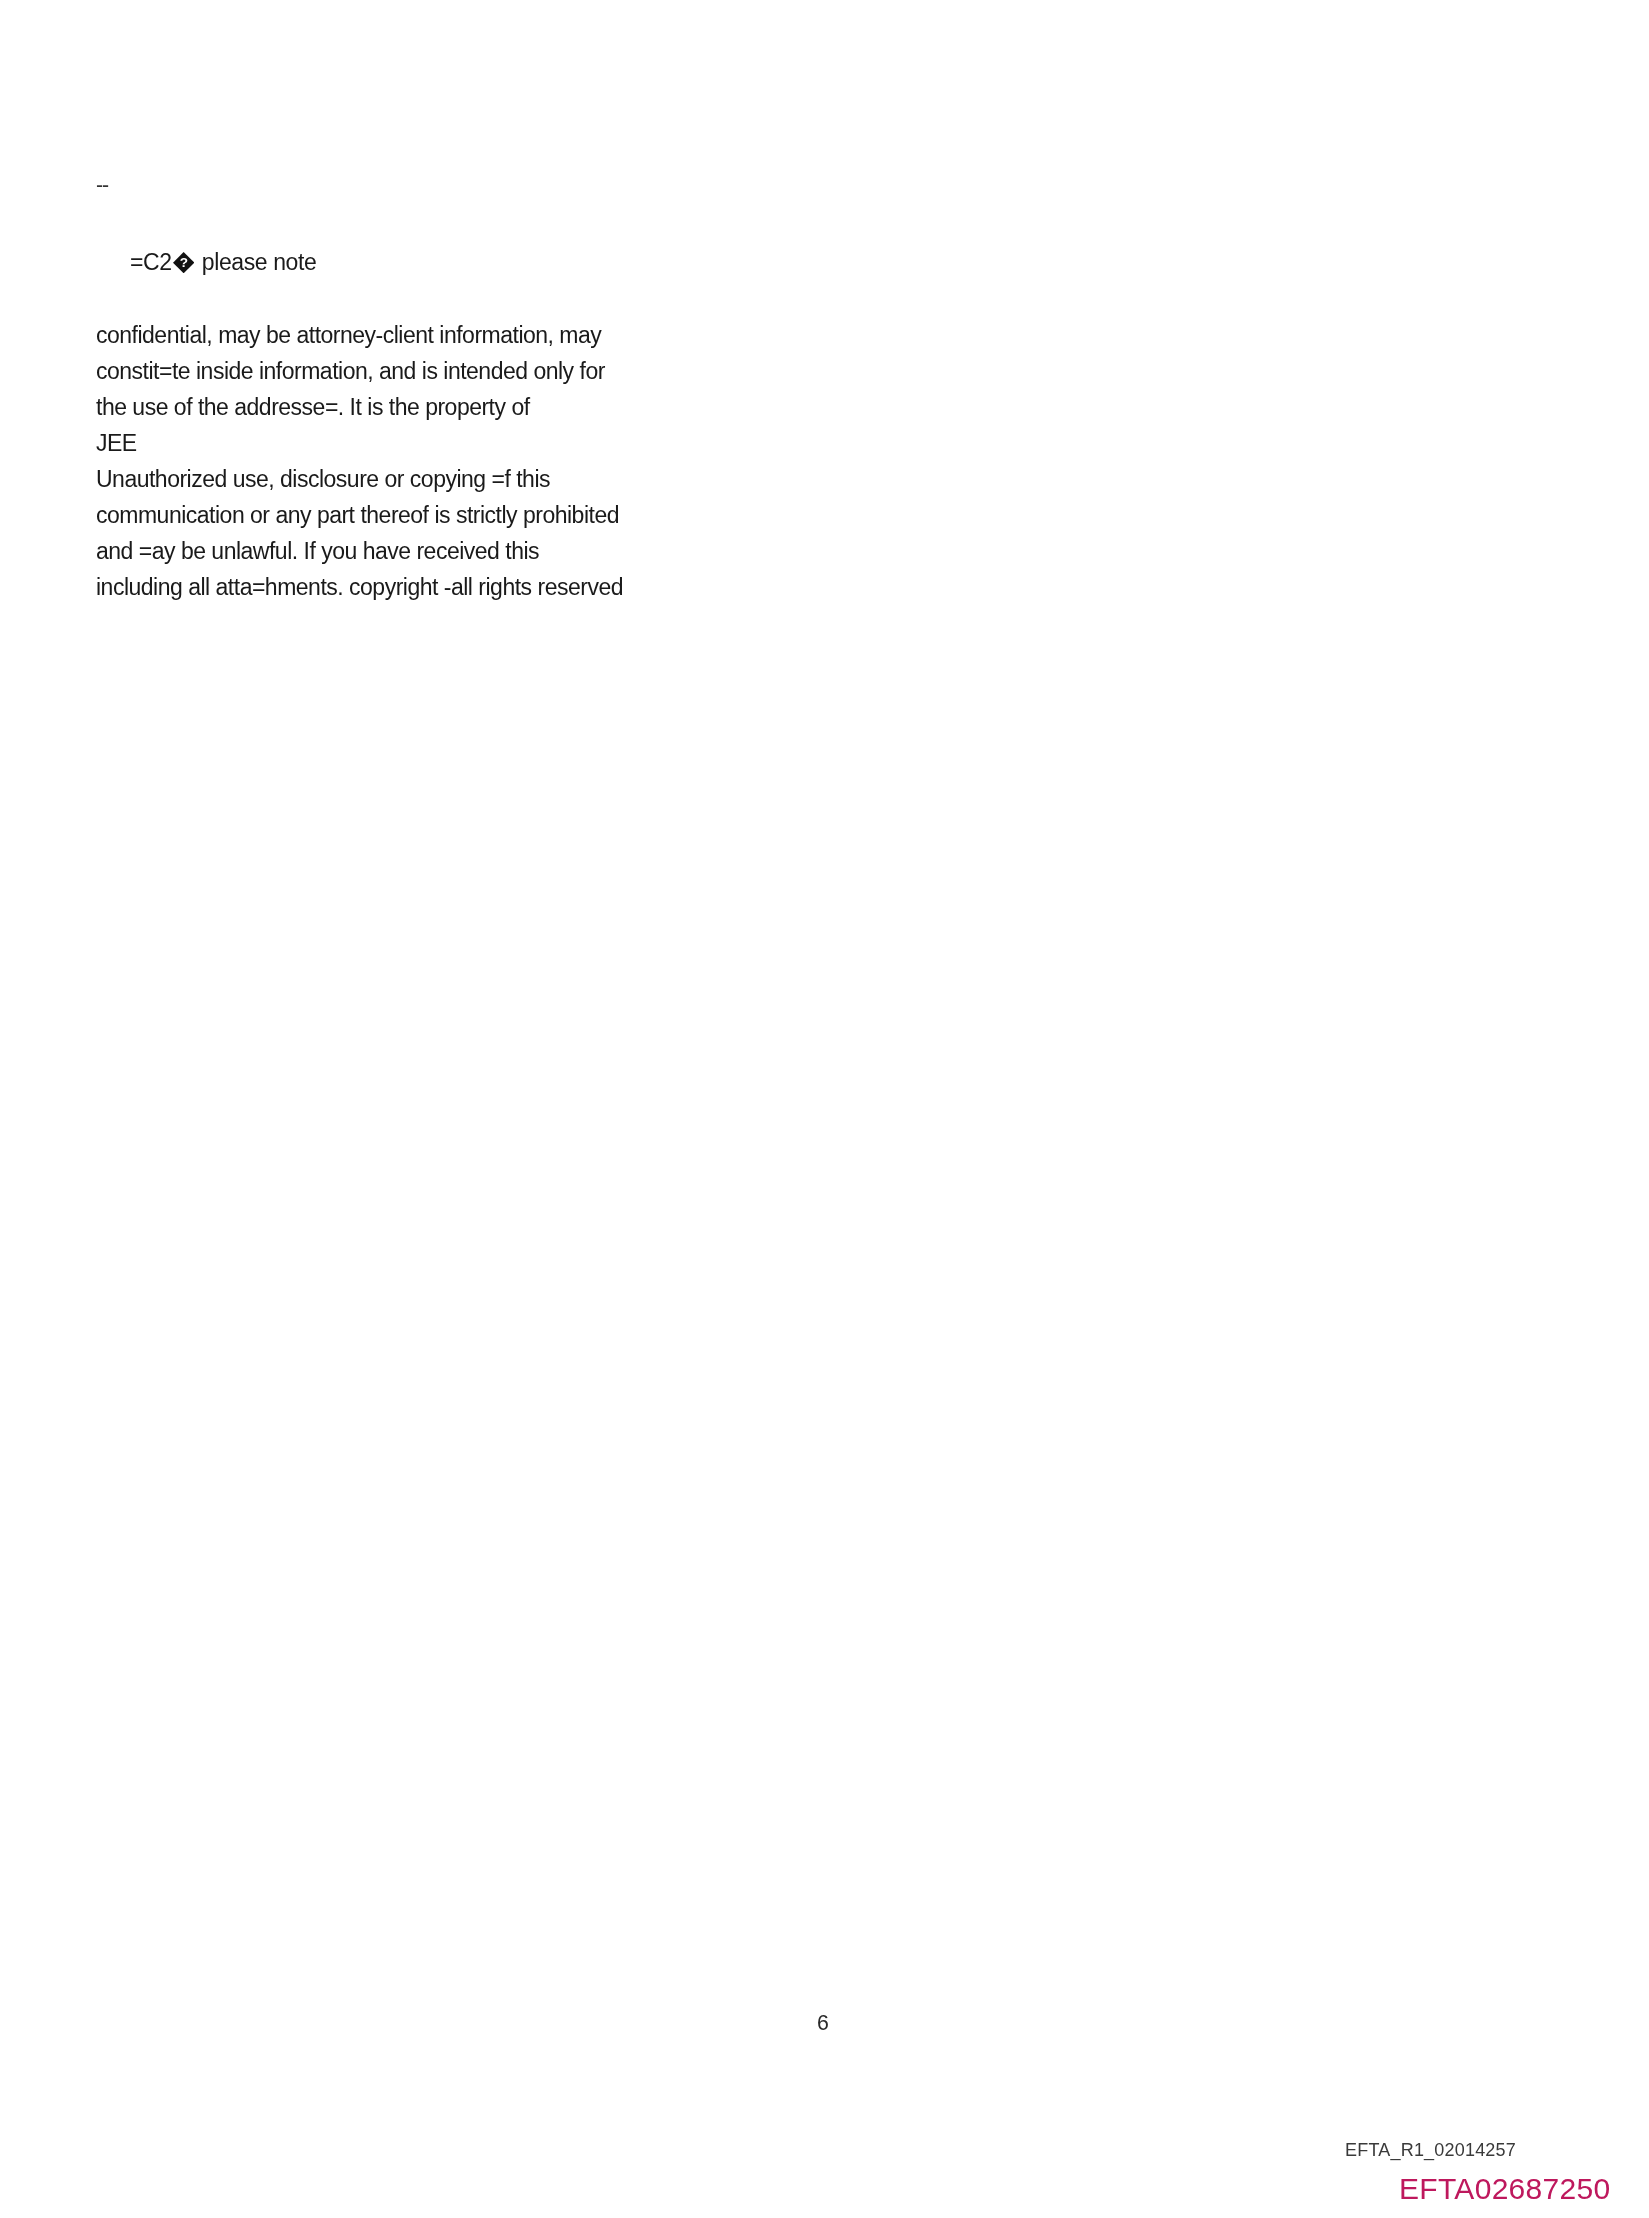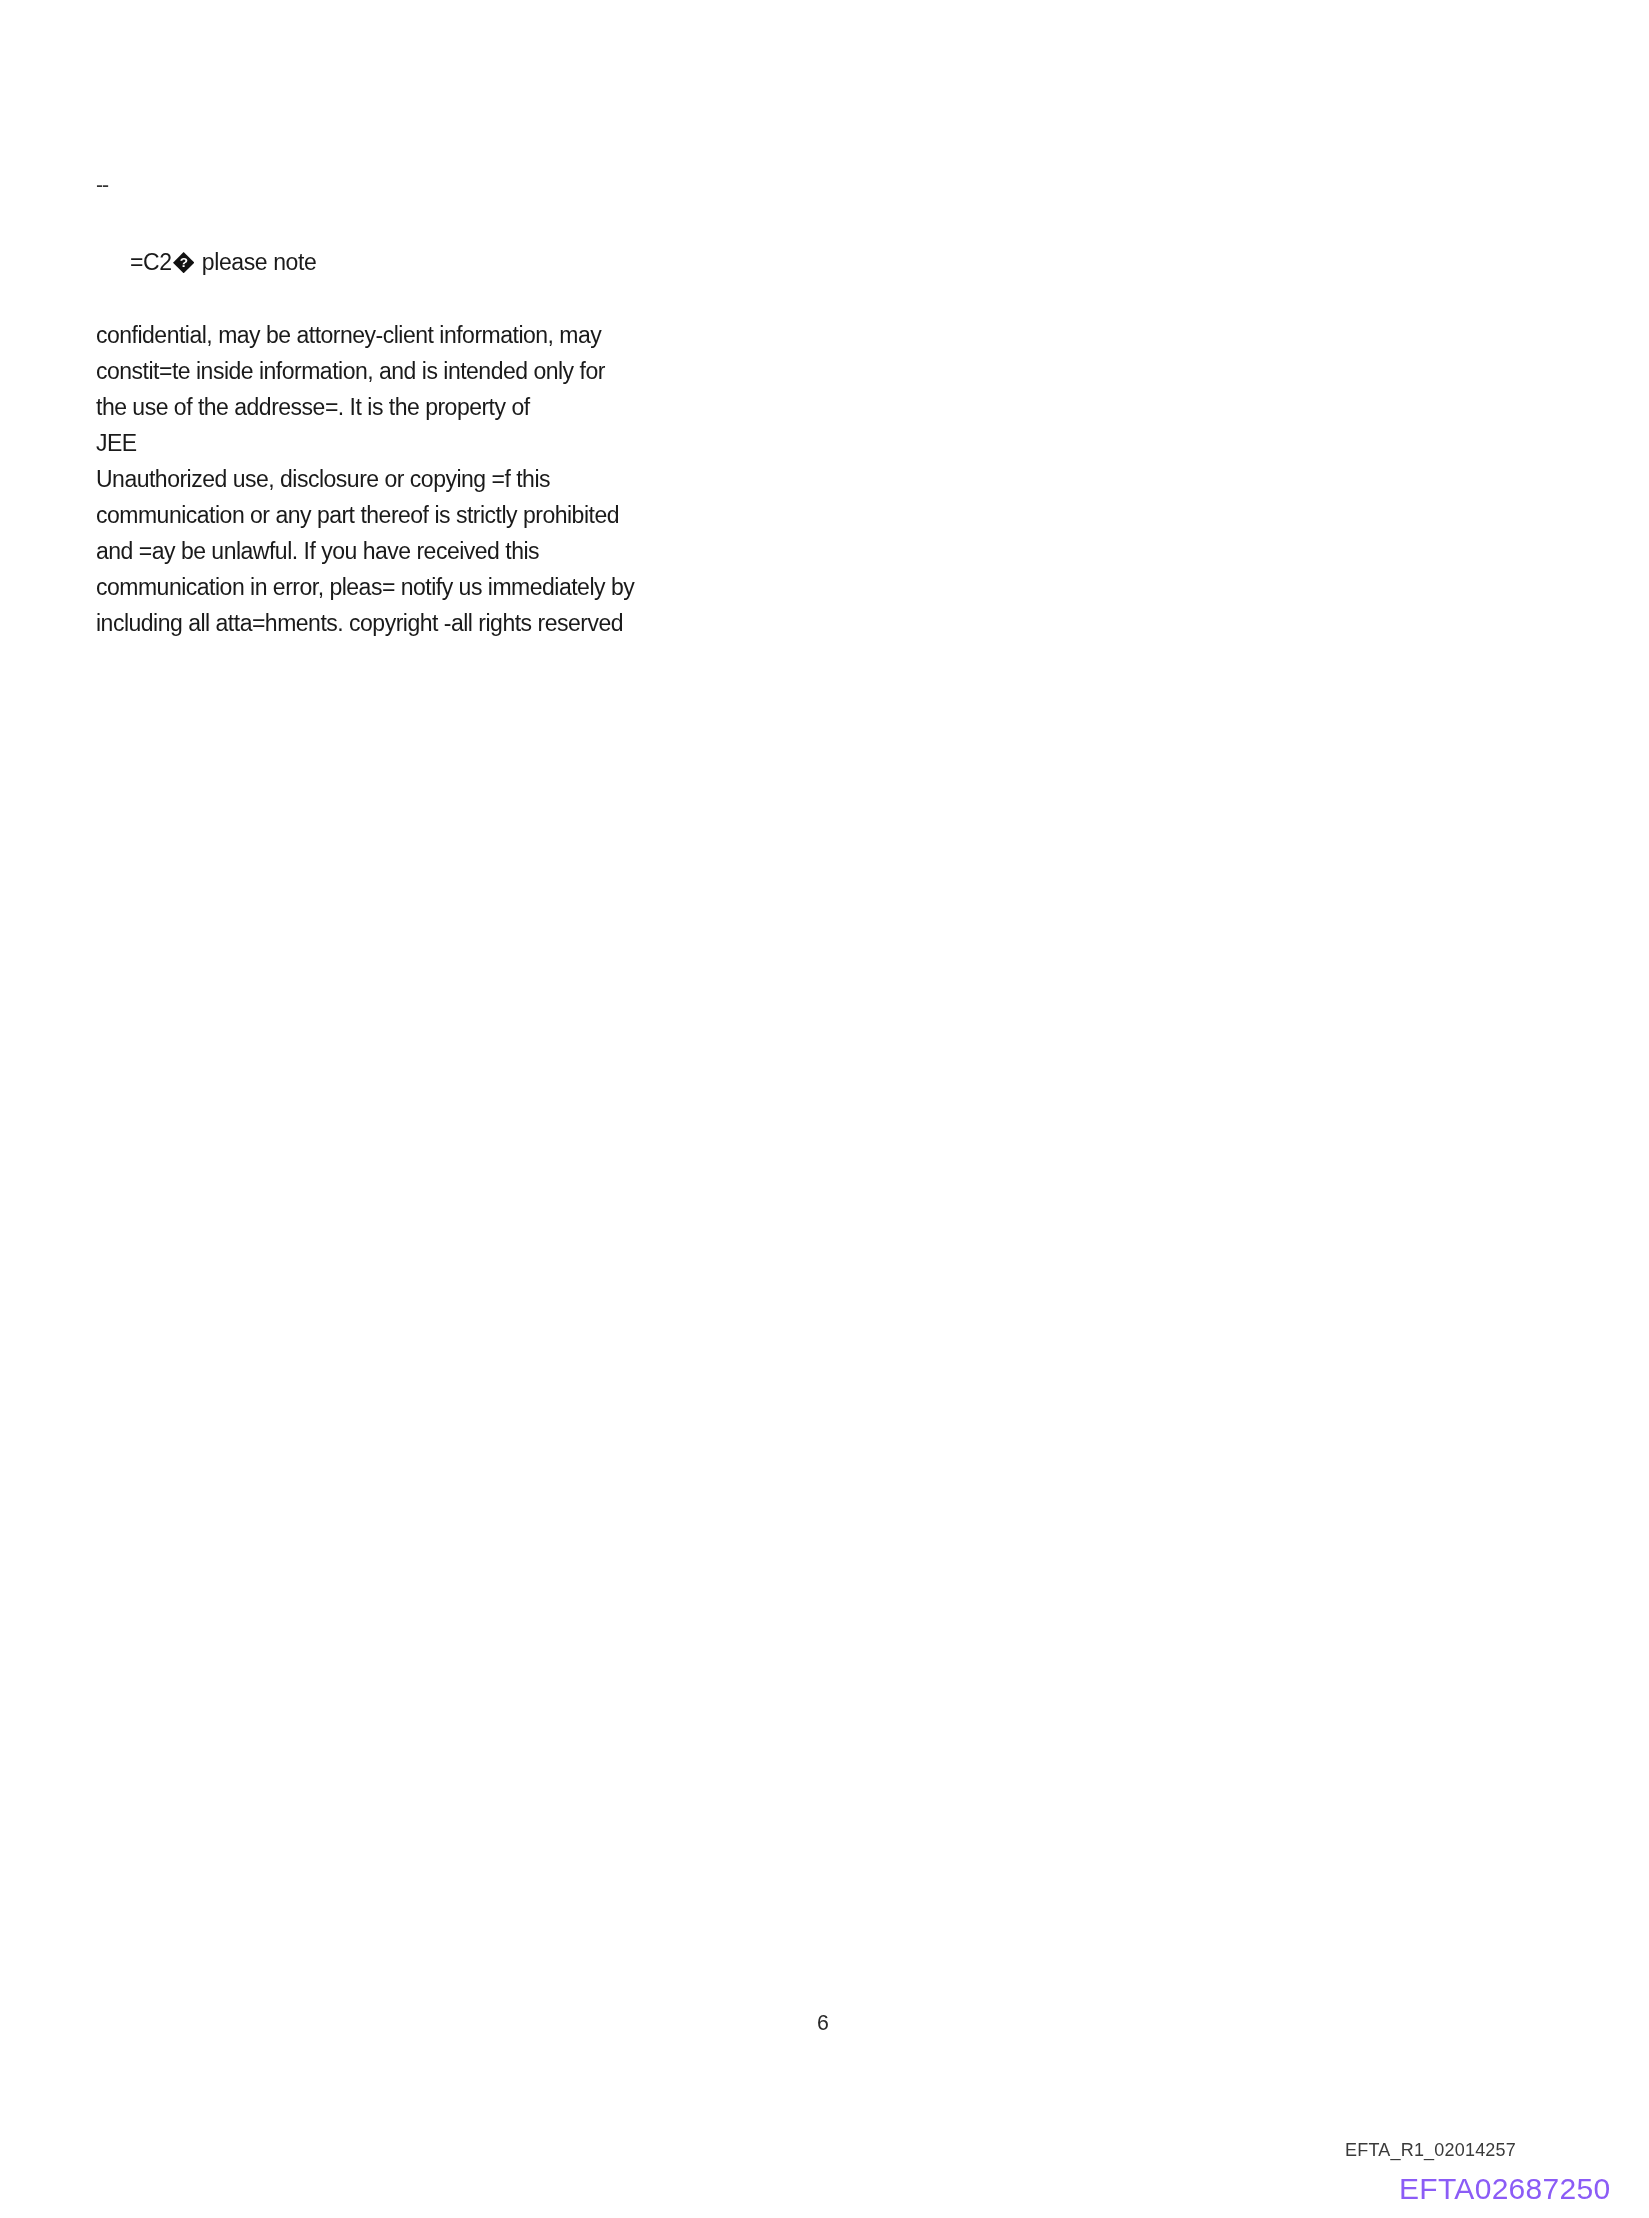--- a/index.html
+++ b/index.html
@@ -116,7 +116,6 @@
     <span class="line">Unauthorized use, disclosure or copying =f this</span>
     <span class="line">communication or any part thereof is strictly prohibited</span>
     <span class="line">and =ay be unlawful. If you have received this</span>
-    <span class="line">communication in error, pleas= notify us immediately by</span>
     <span class="line">including all atta=hments. copyright -all rights reserved</span>
   </div>
 

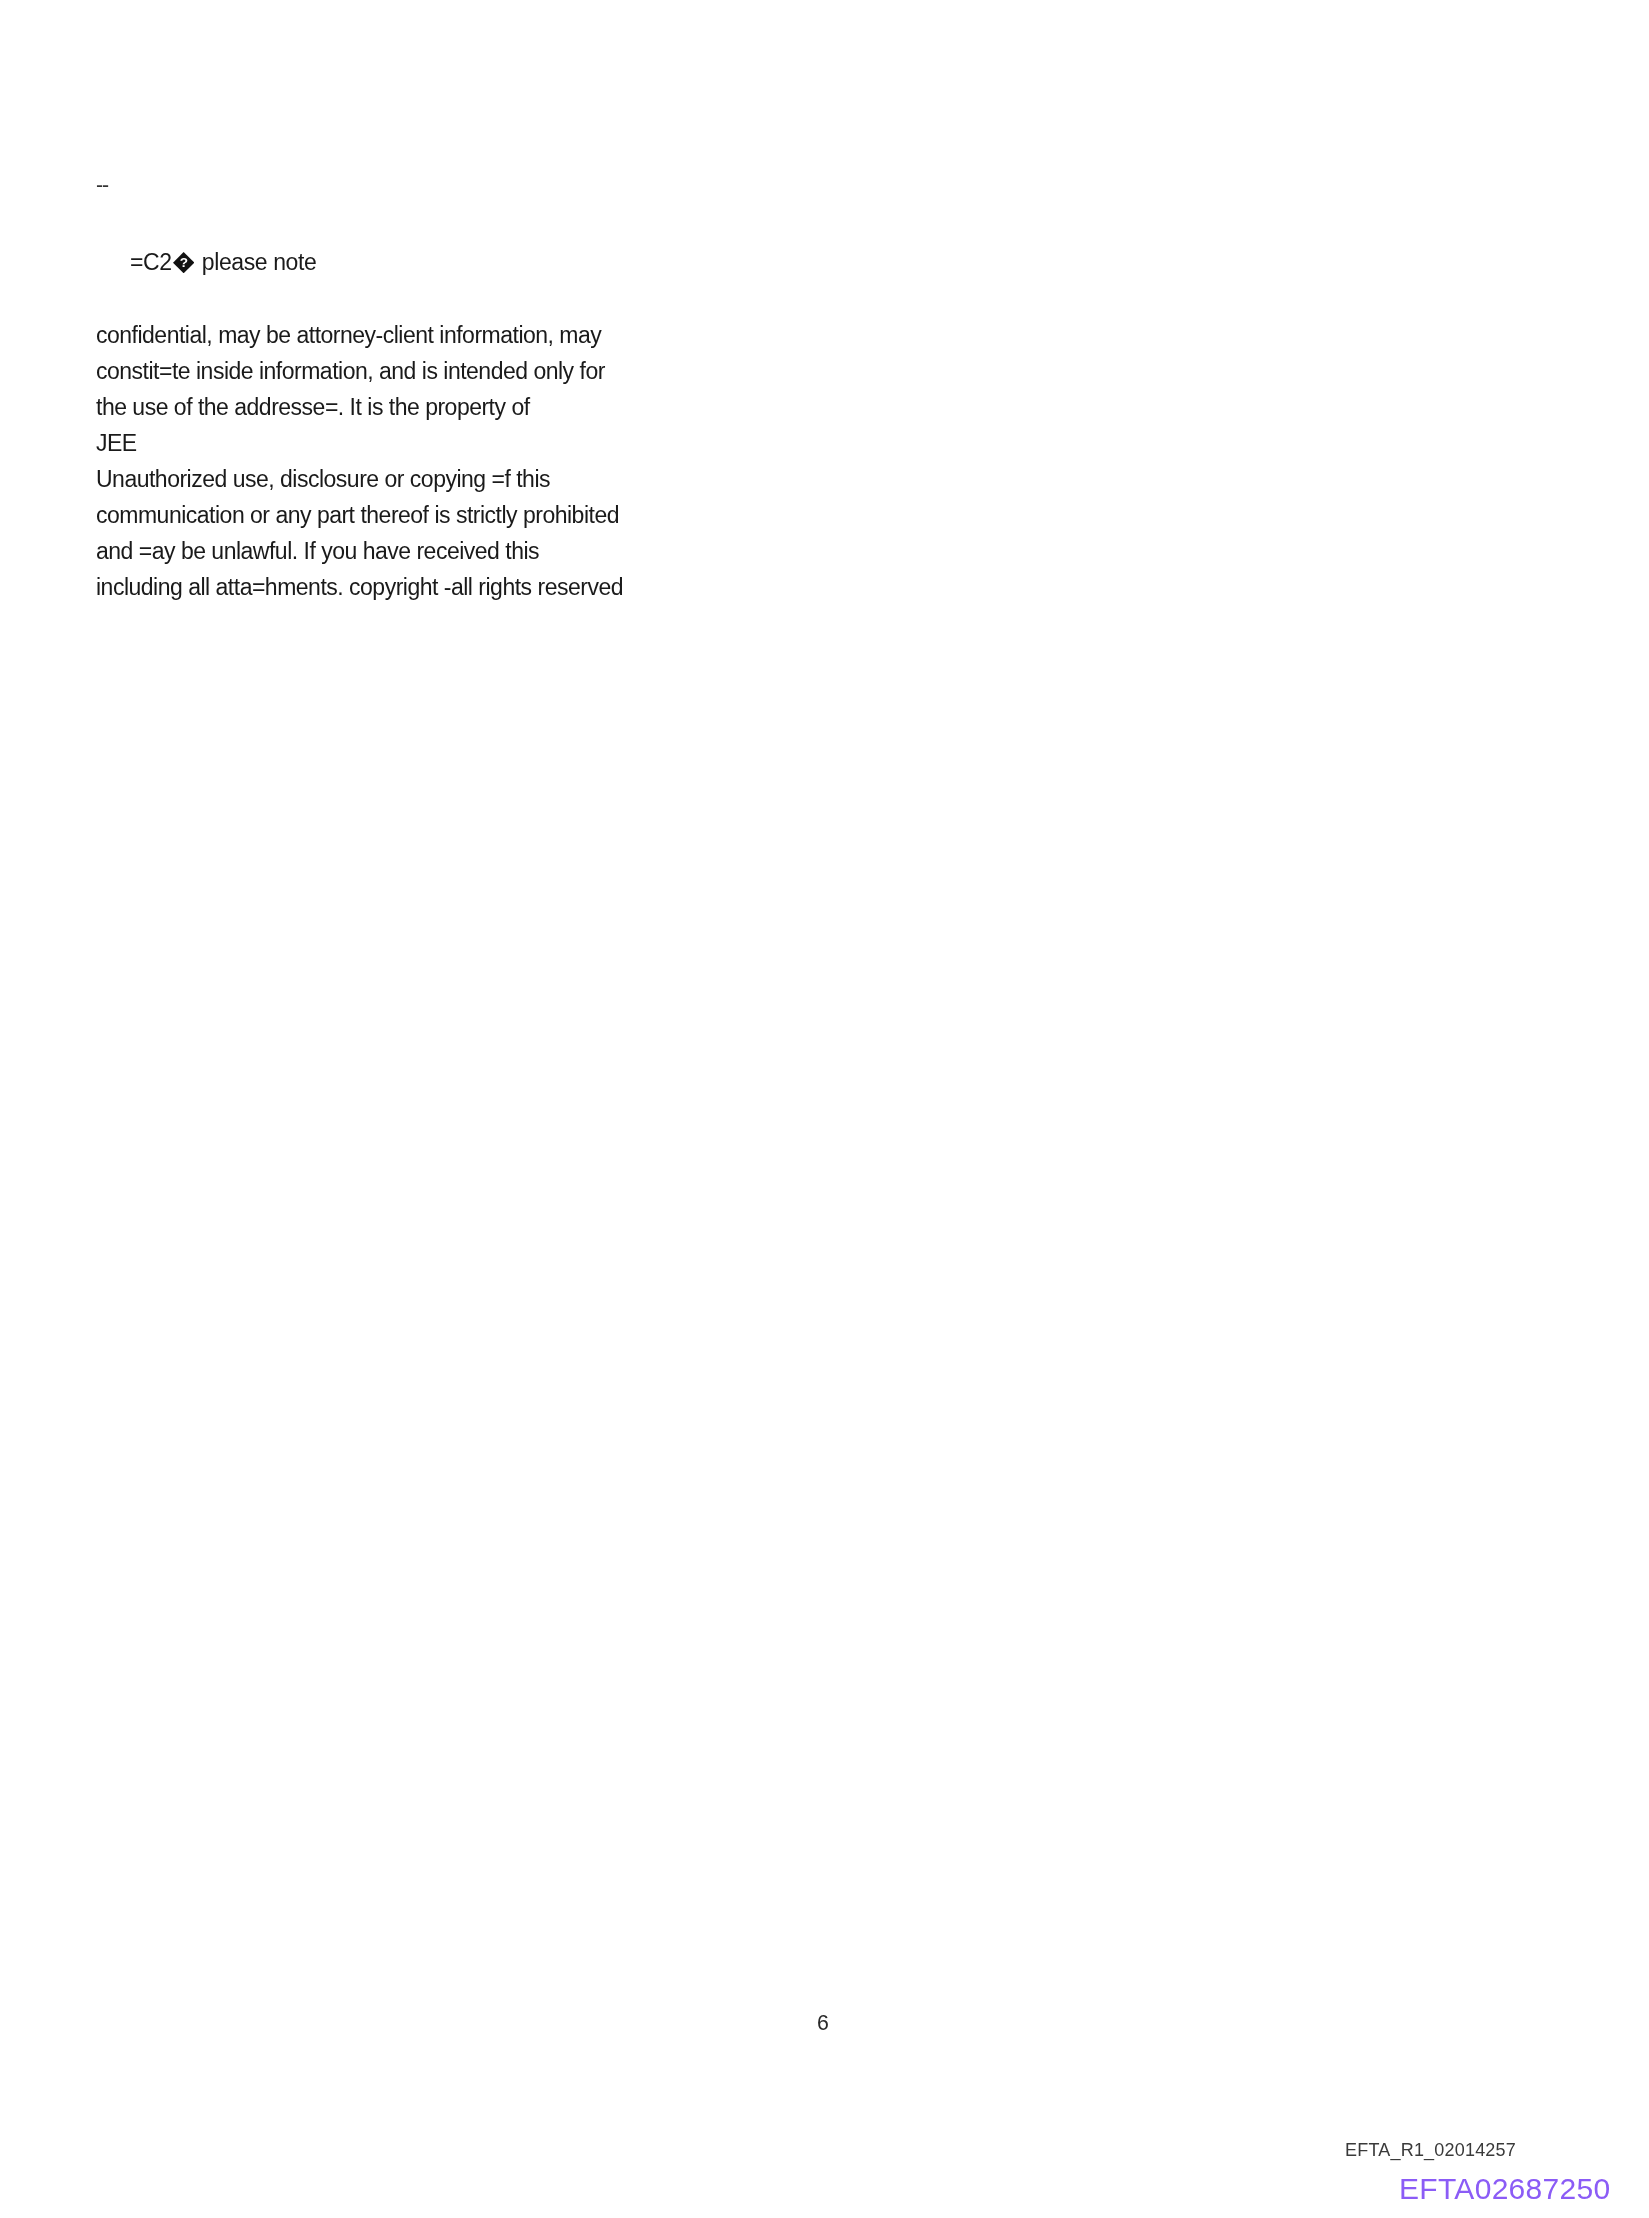--- a/index.html
+++ b/index.html
@@ -92,7 +92,7 @@
       top: 2172px;
       font-size: 30px;
       line-height: 33px;
-      color: #8b5cf6;
+      color: #be185d;
       letter-spacing: 0.3px;
     }
   </style>

